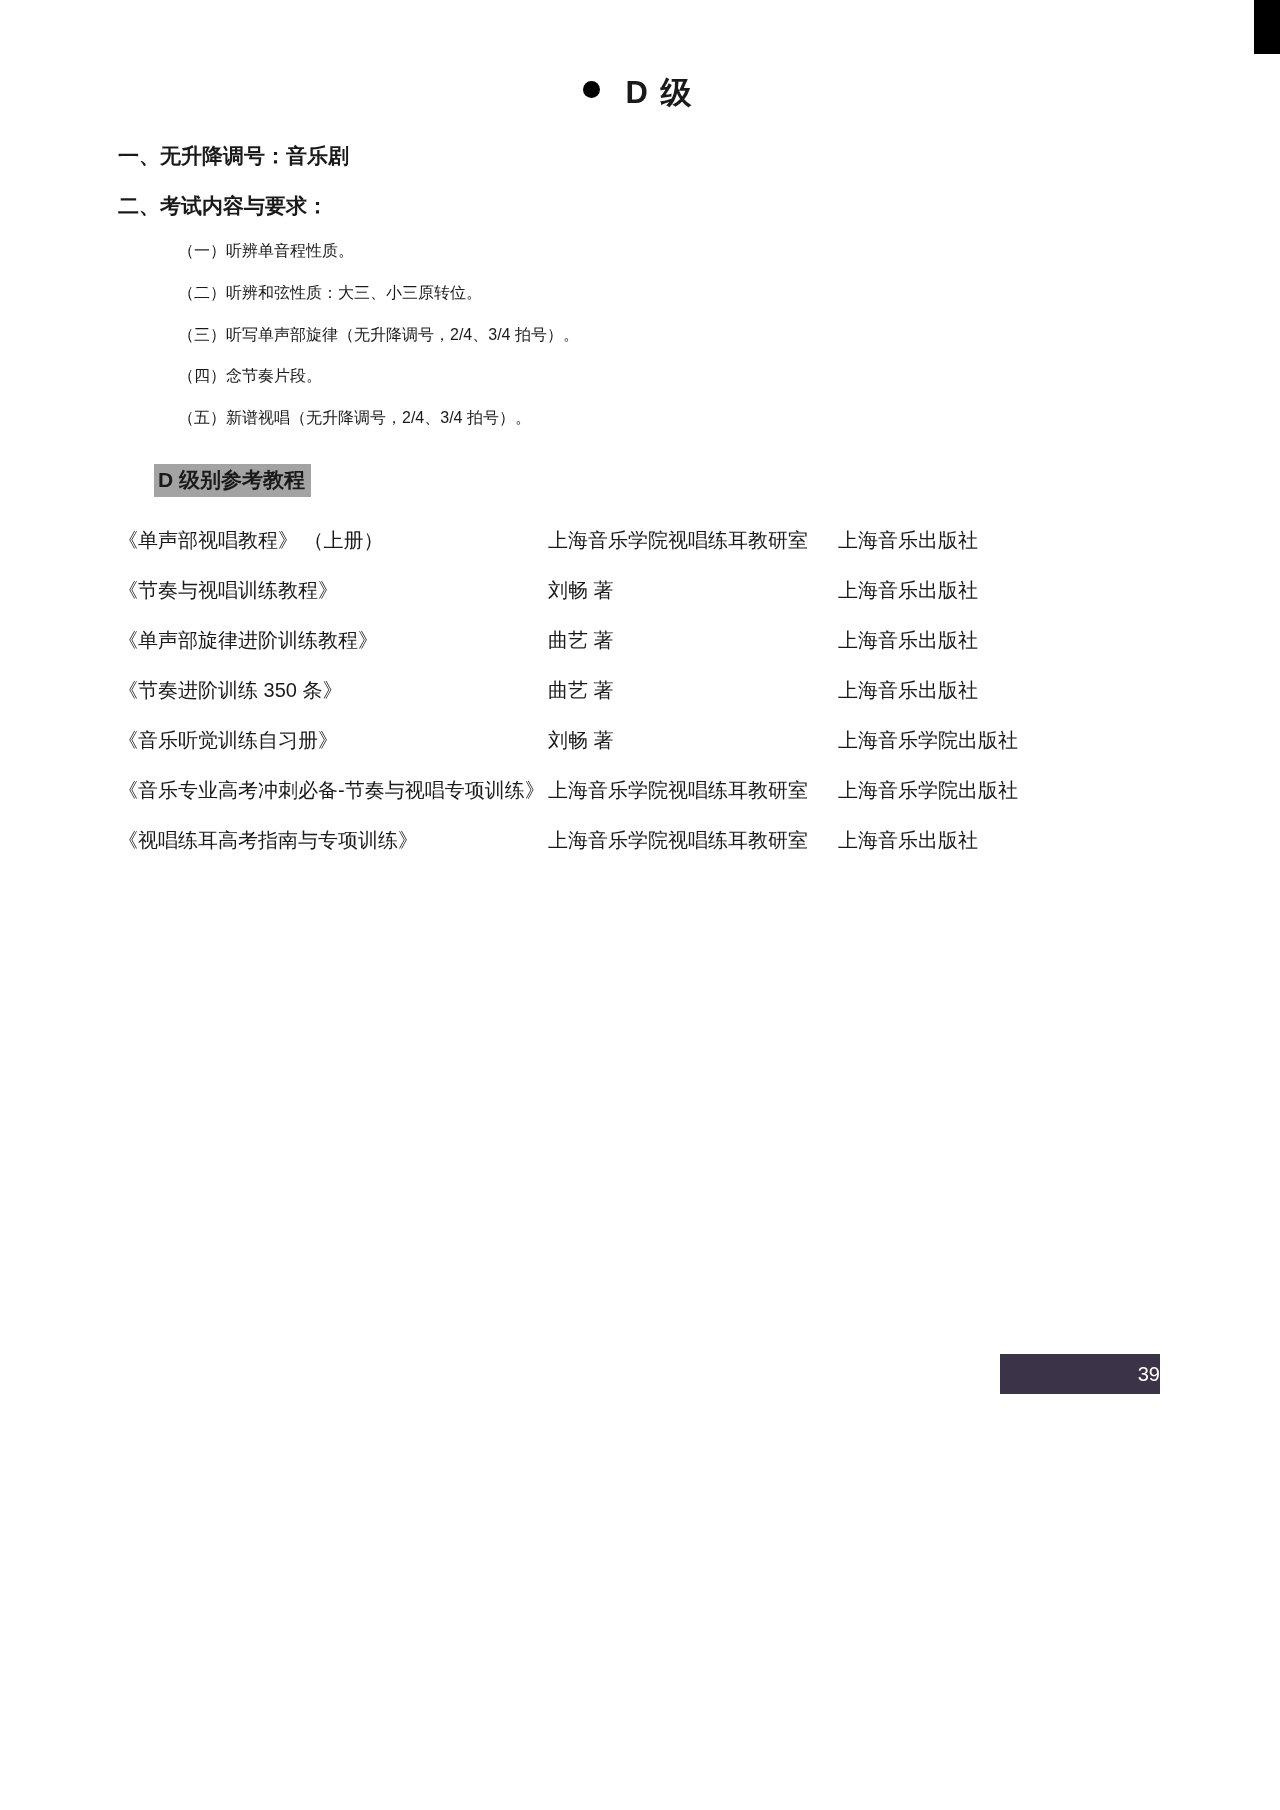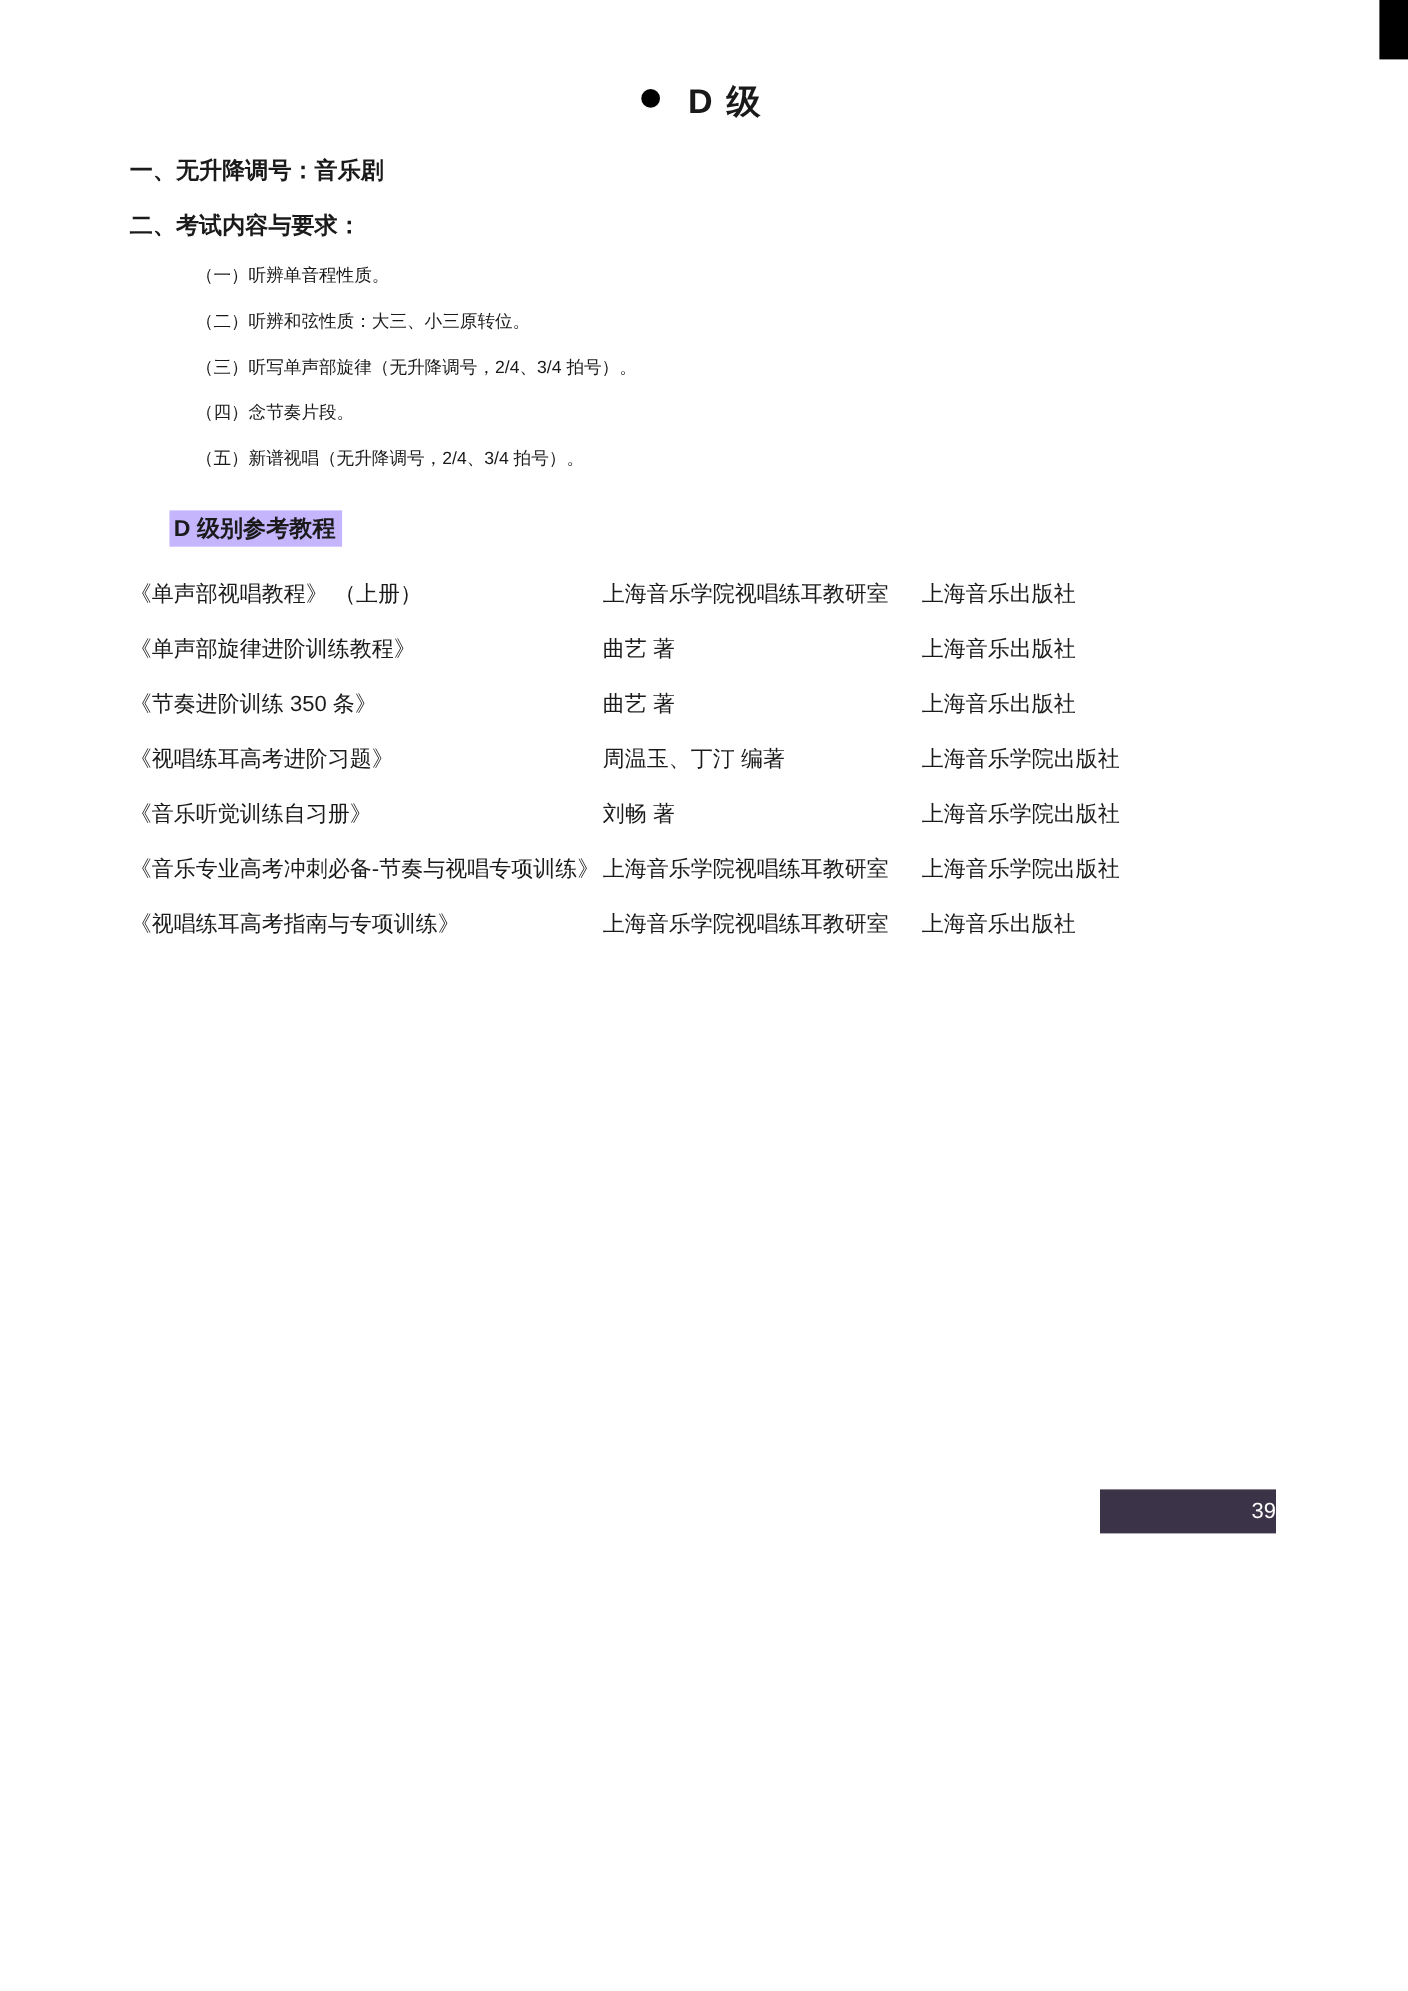--- a/index.html
+++ b/index.html
@@ -87,7 +87,7 @@
     font-weight: bold;
     margin: 16px 0 14px 36px;
     display: inline-block;
-    background: #c4b5fd;
+    background: #a3a3a3;
     padding: 2px 6px 3px 4px;
   }
   .sub-heading-wrap { margin-left: 0; }

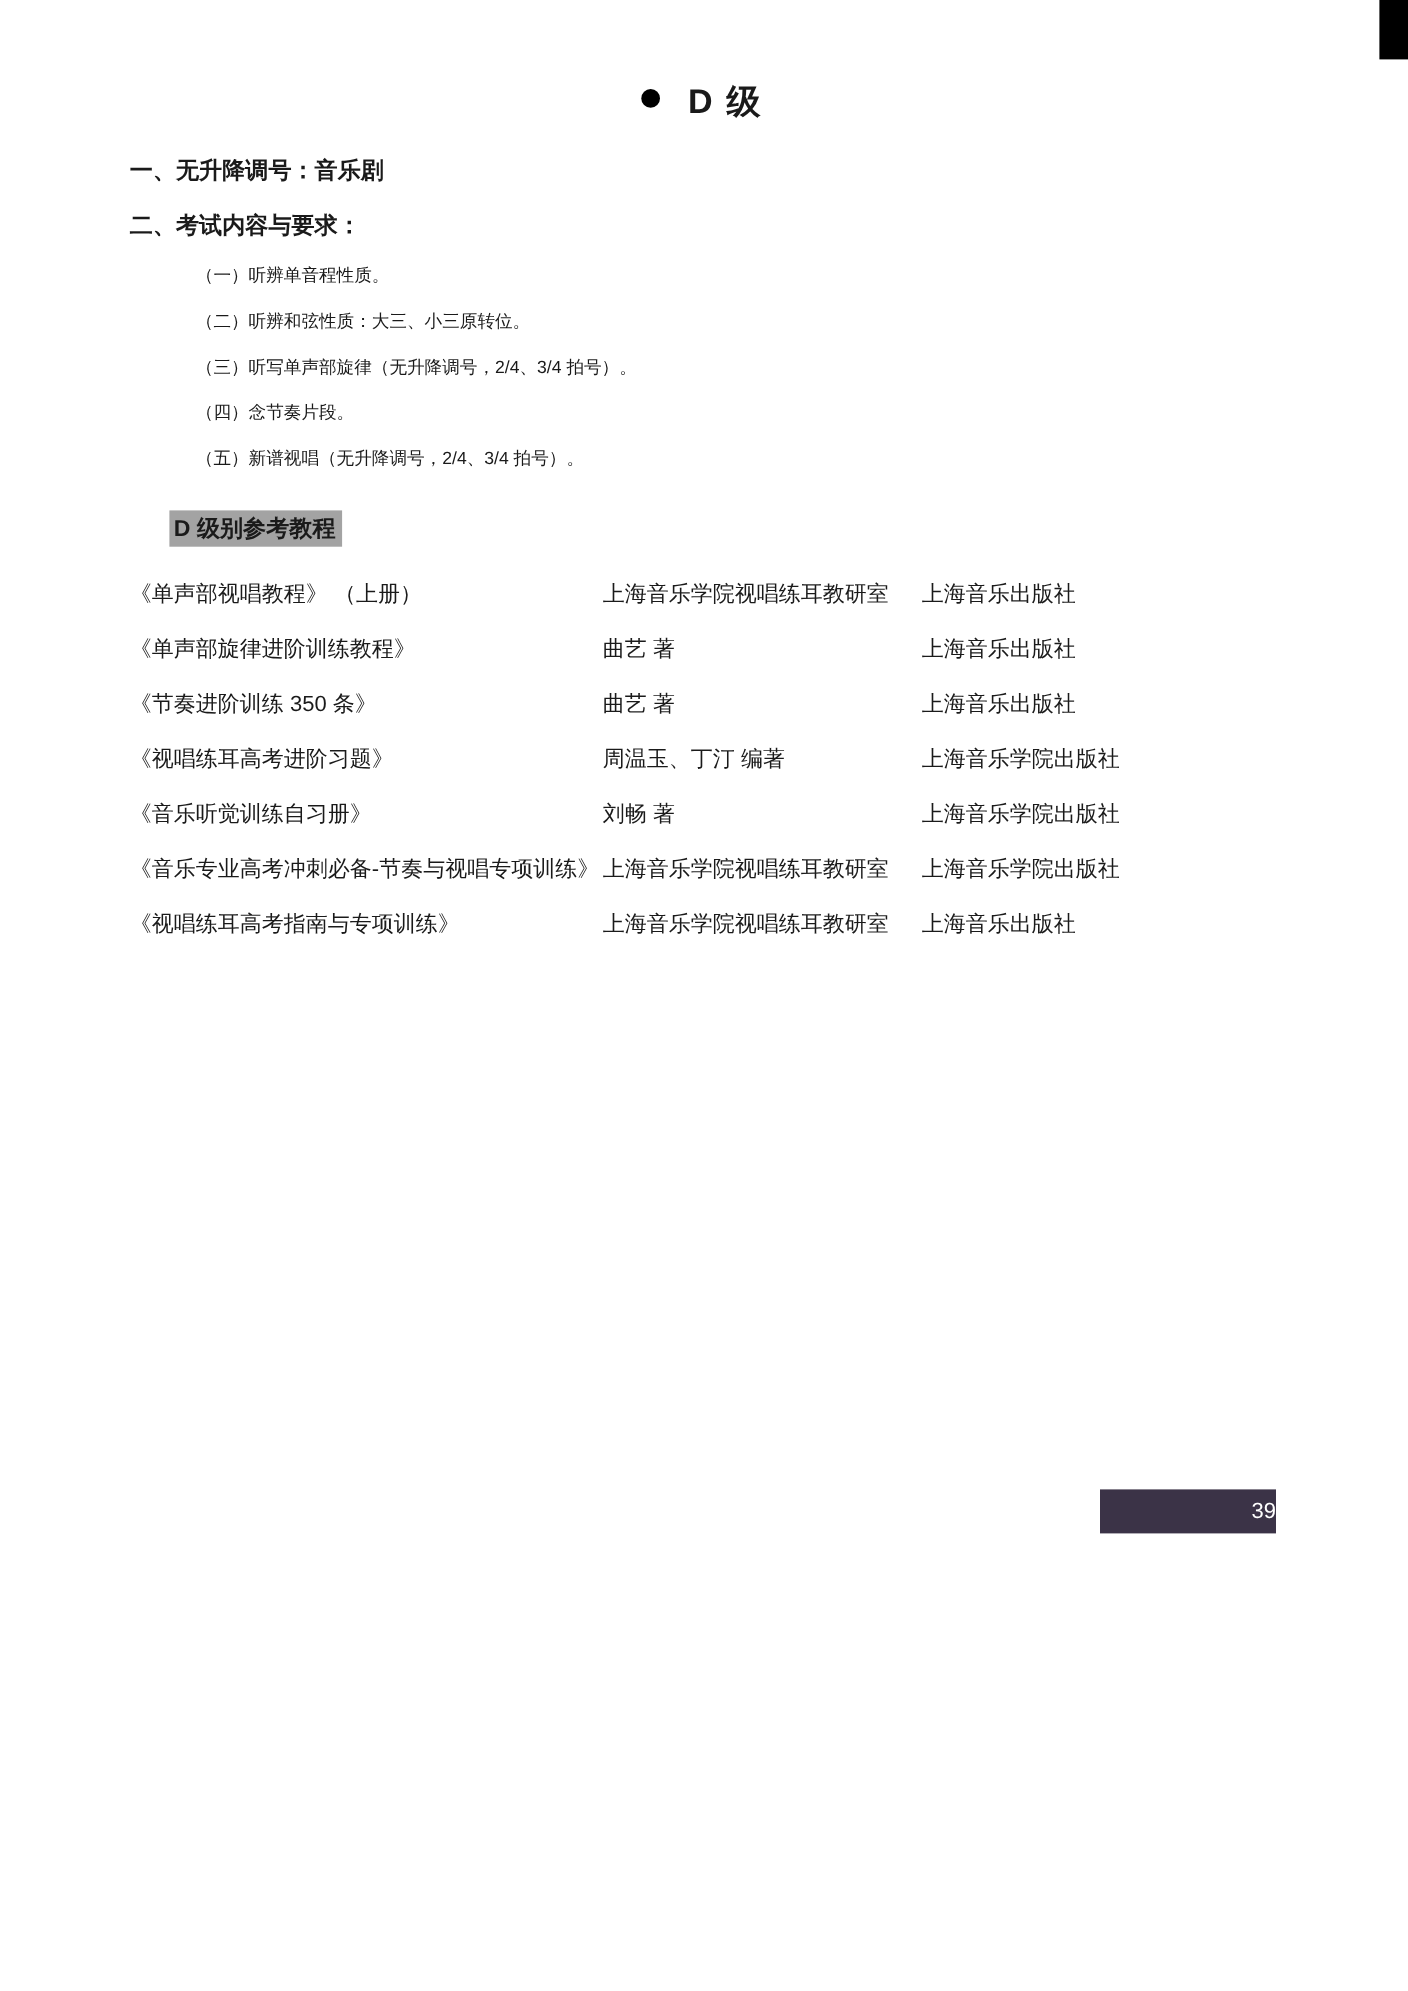--- a/index.html
+++ b/index.html
@@ -163,6 +163,11 @@
           <td class="col-press">上海音乐出版社</td>
         </tr>
         <tr>
+          <td class="col-title">《节奏与视唱训练教程》</td>
+          <td class="col-author">刘畅 著</td>
+          <td class="col-press">上海音乐出版社</td>
+        </tr>
+        <tr>
           <td class="col-title">《单声部旋律进阶训练教程》</td>
           <td class="col-author">曲艺 著</td>
           <td class="col-press">上海音乐出版社</td>

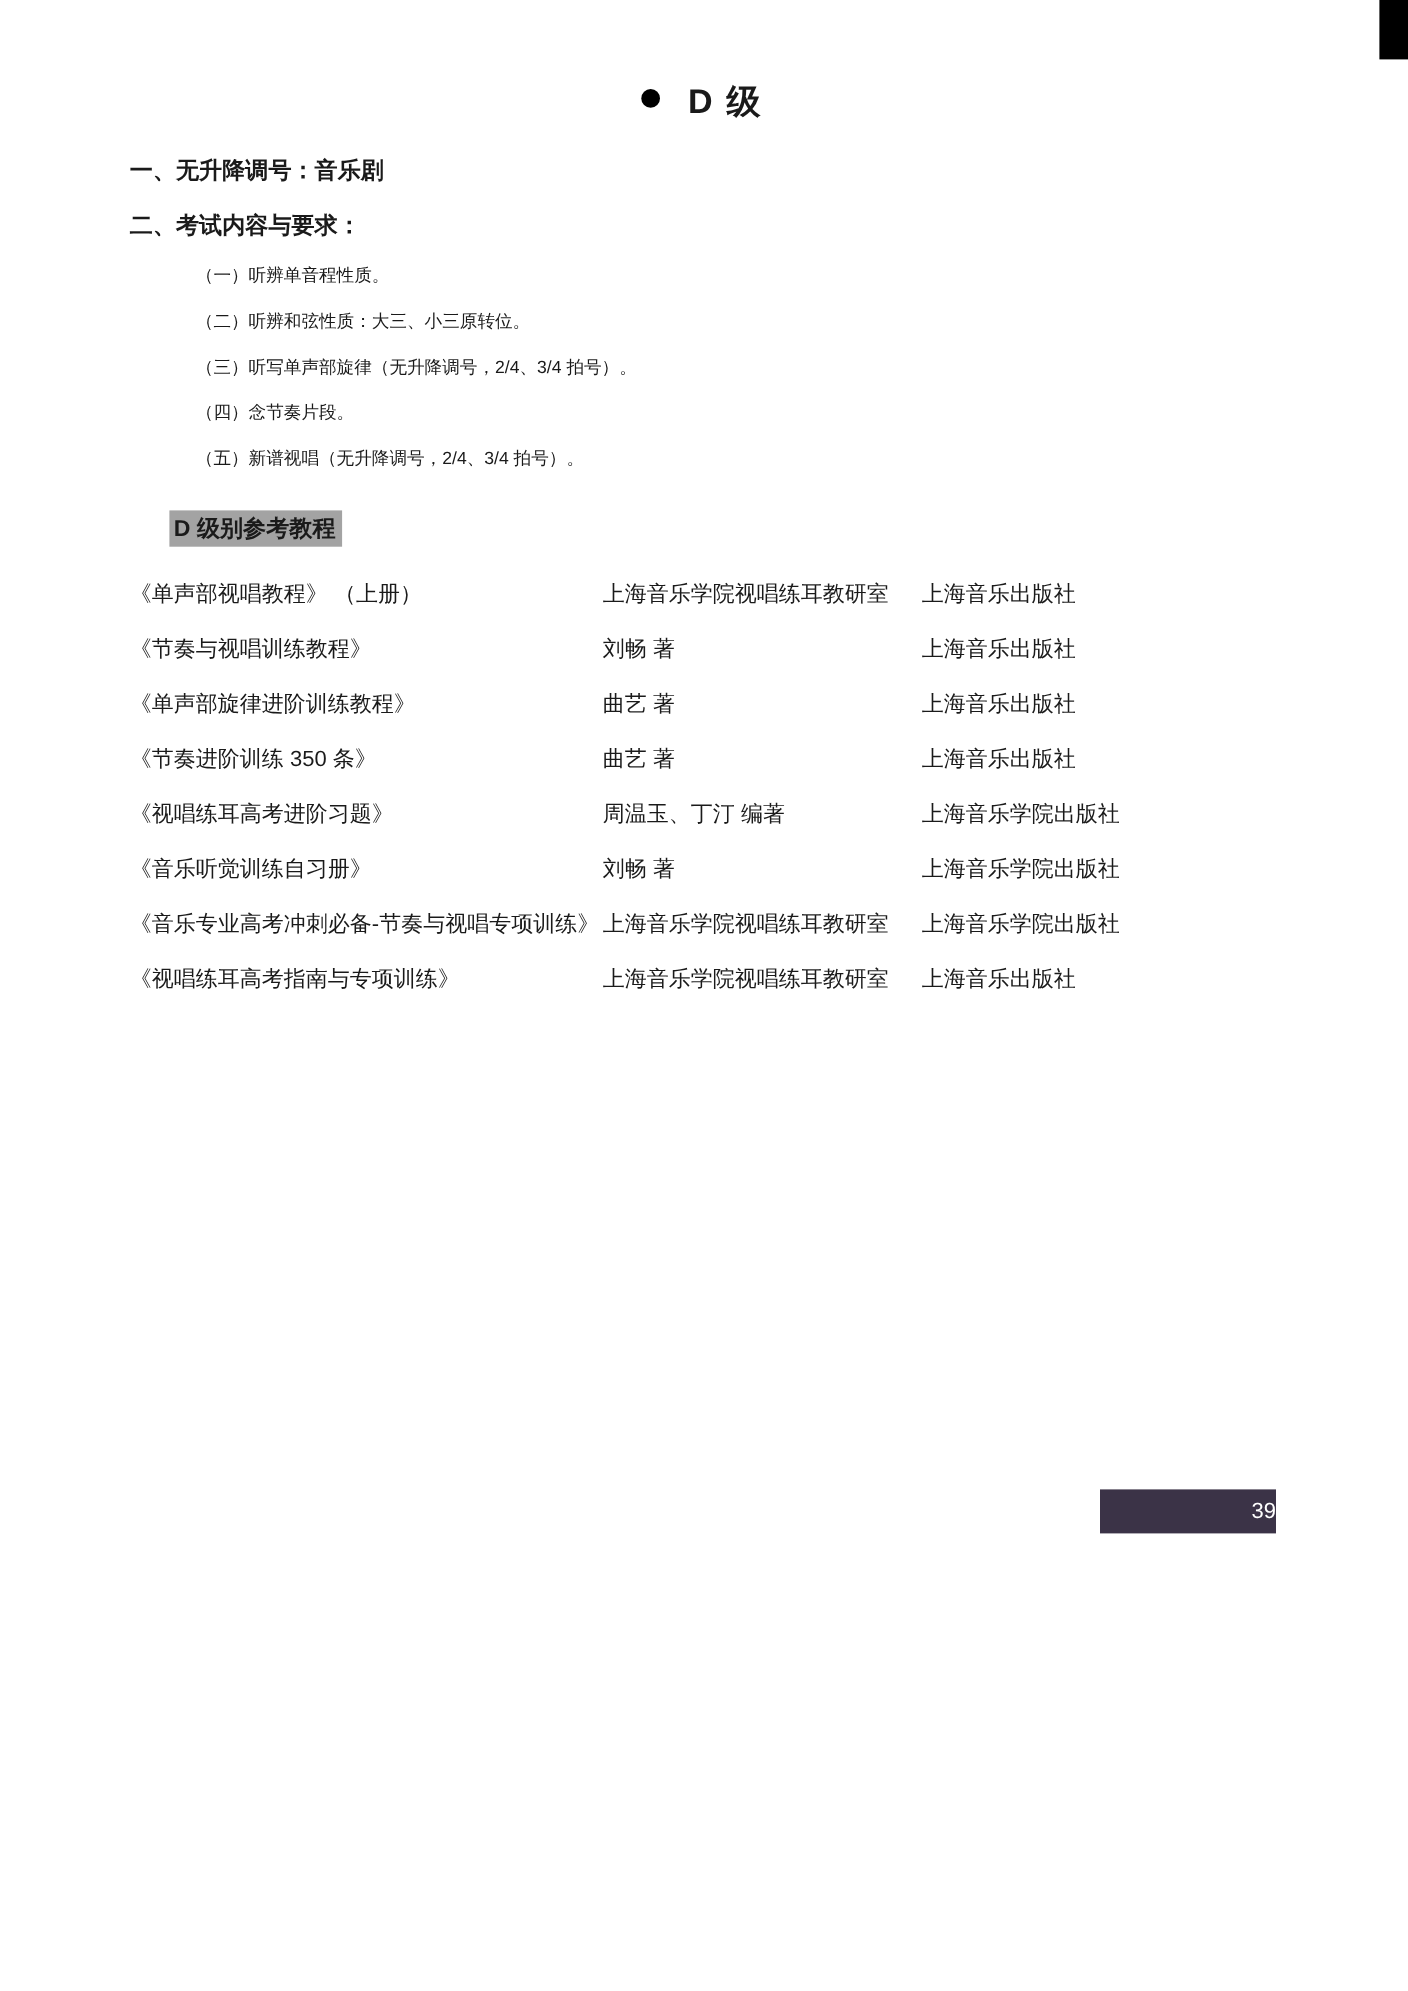--- a/index.html
+++ b/index.html
@@ -178,11 +178,6 @@
           <td class="col-press">上海音乐出版社</td>
         </tr>
         <tr>
-          <td class="col-title">《视唱练耳高考进阶习题》</td>
-          <td class="col-author">周温玉、丁汀 编著</td>
-          <td class="col-press">上海音乐学院出版社</td>
-        </tr>
-        <tr>
           <td class="col-title">《音乐听觉训练自习册》</td>
           <td class="col-author">刘畅 著</td>
           <td class="col-press">上海音乐学院出版社</td>

